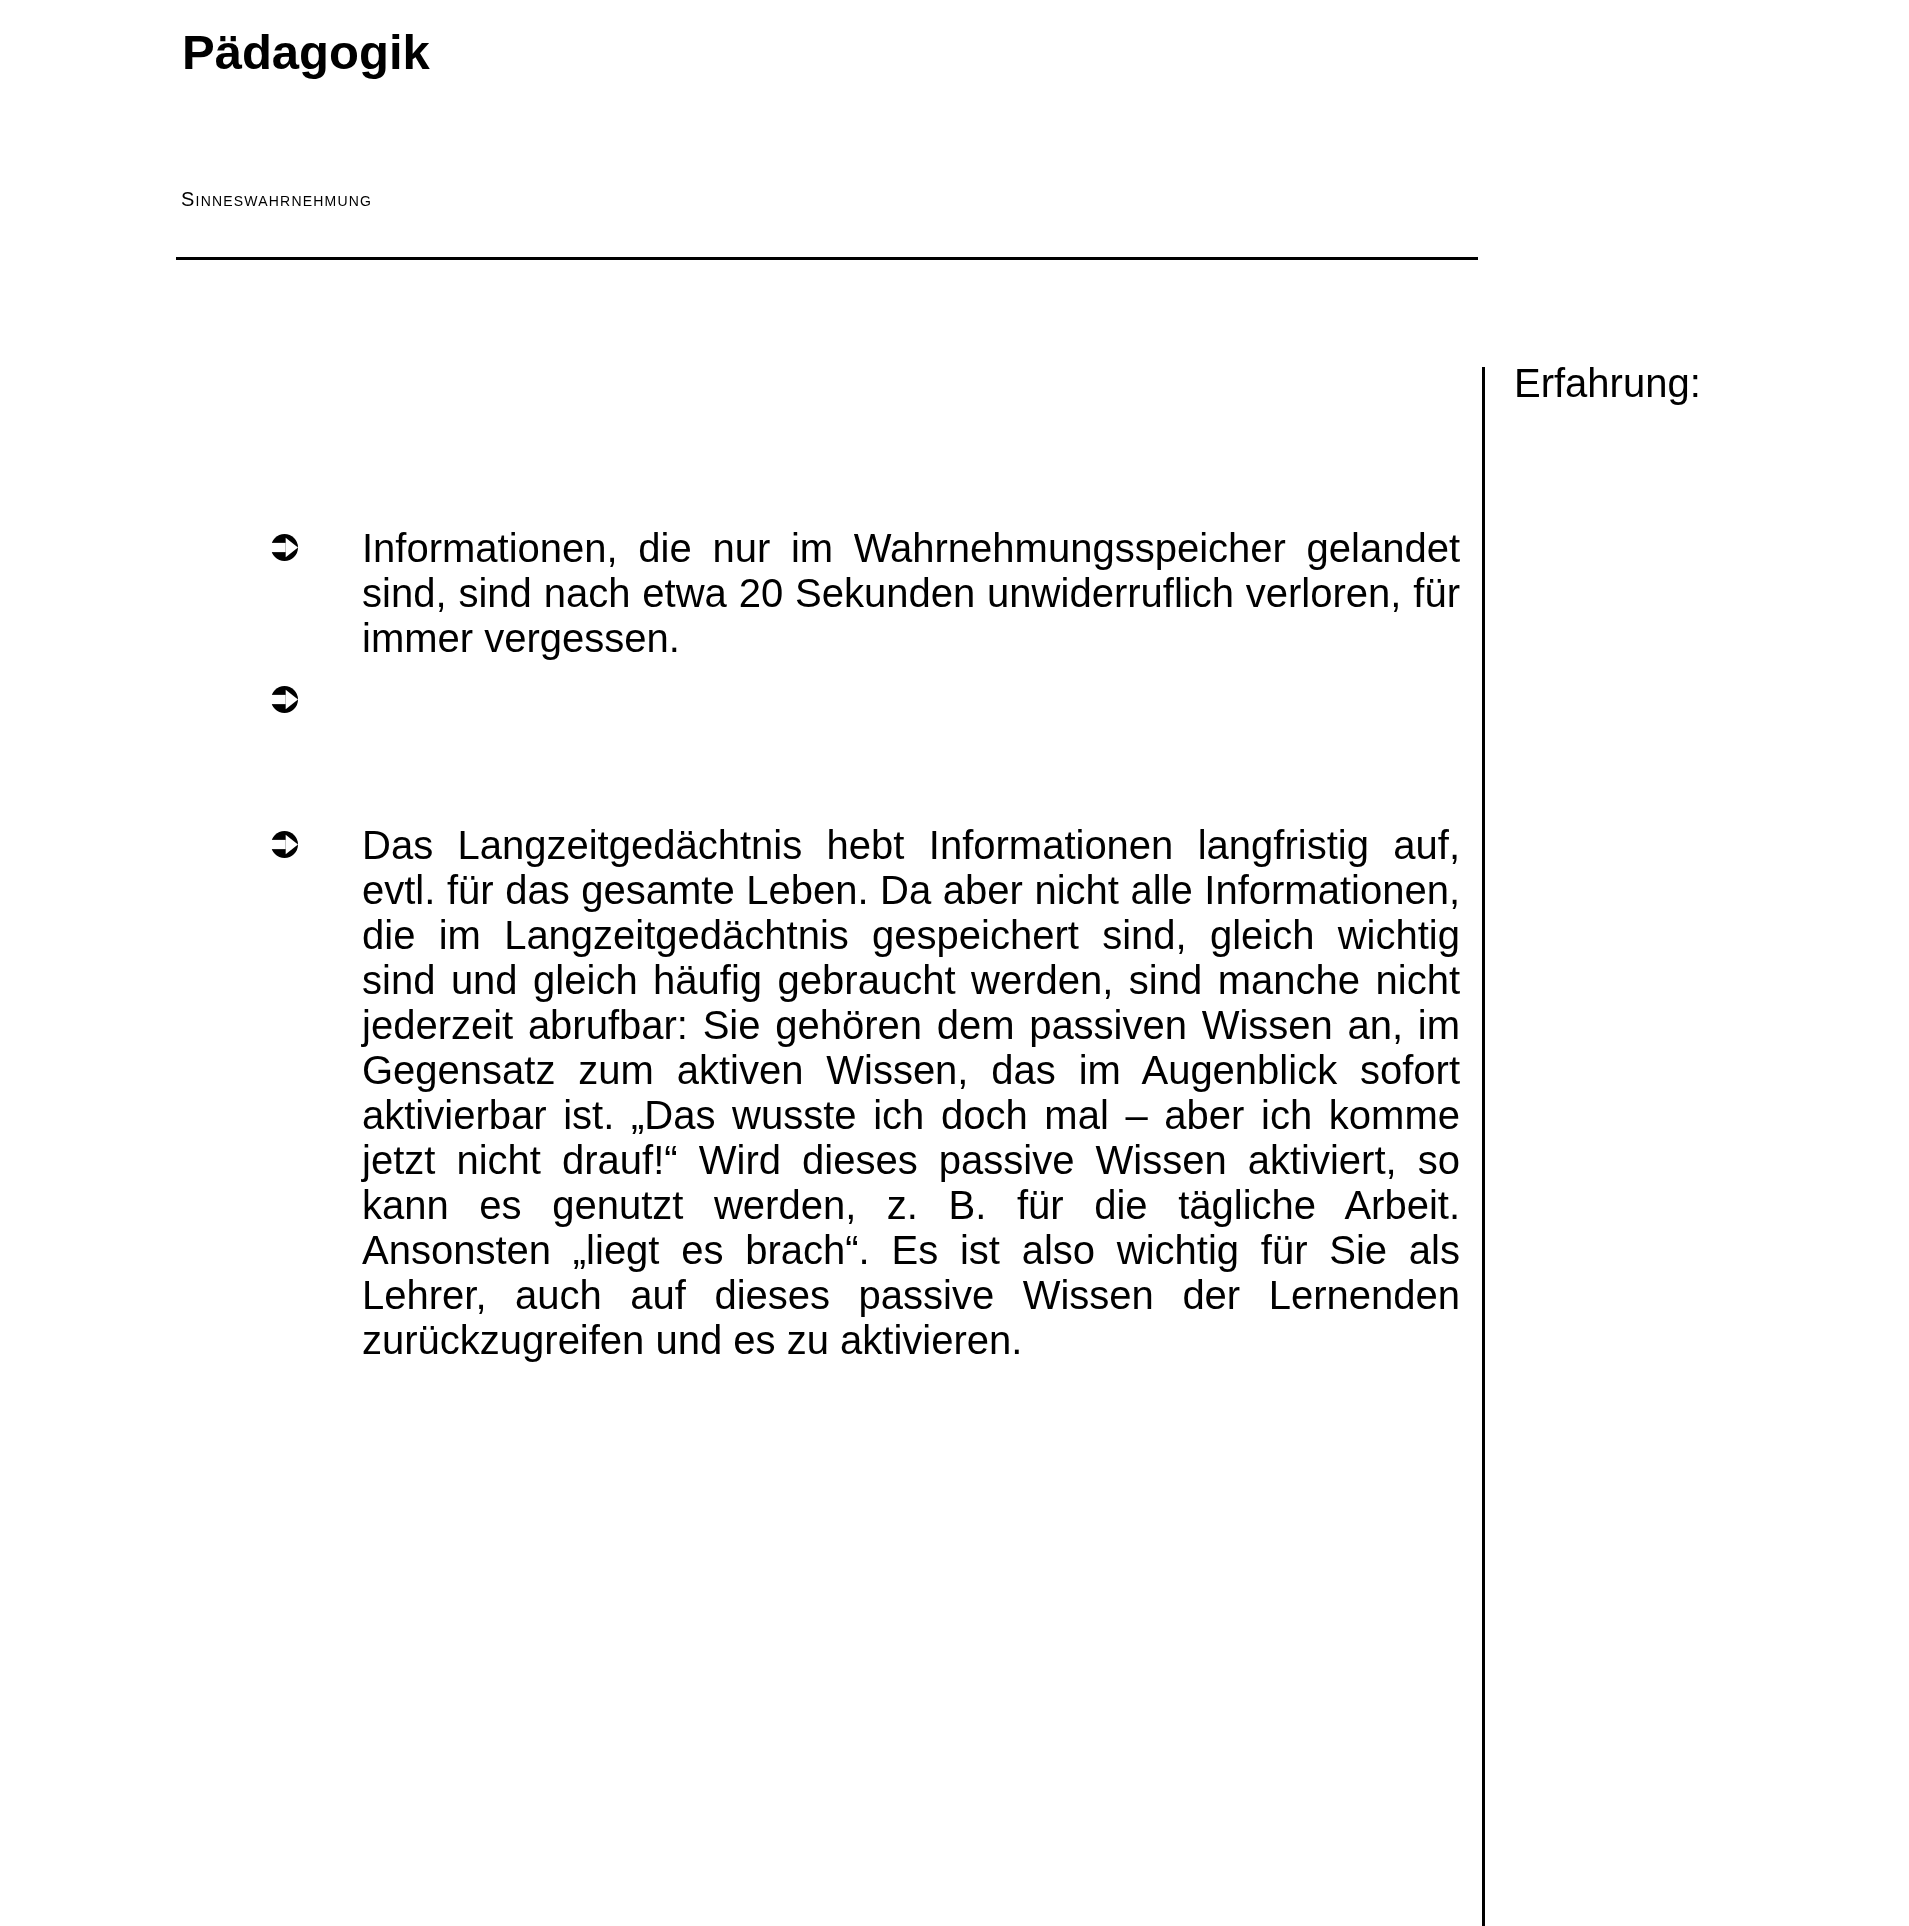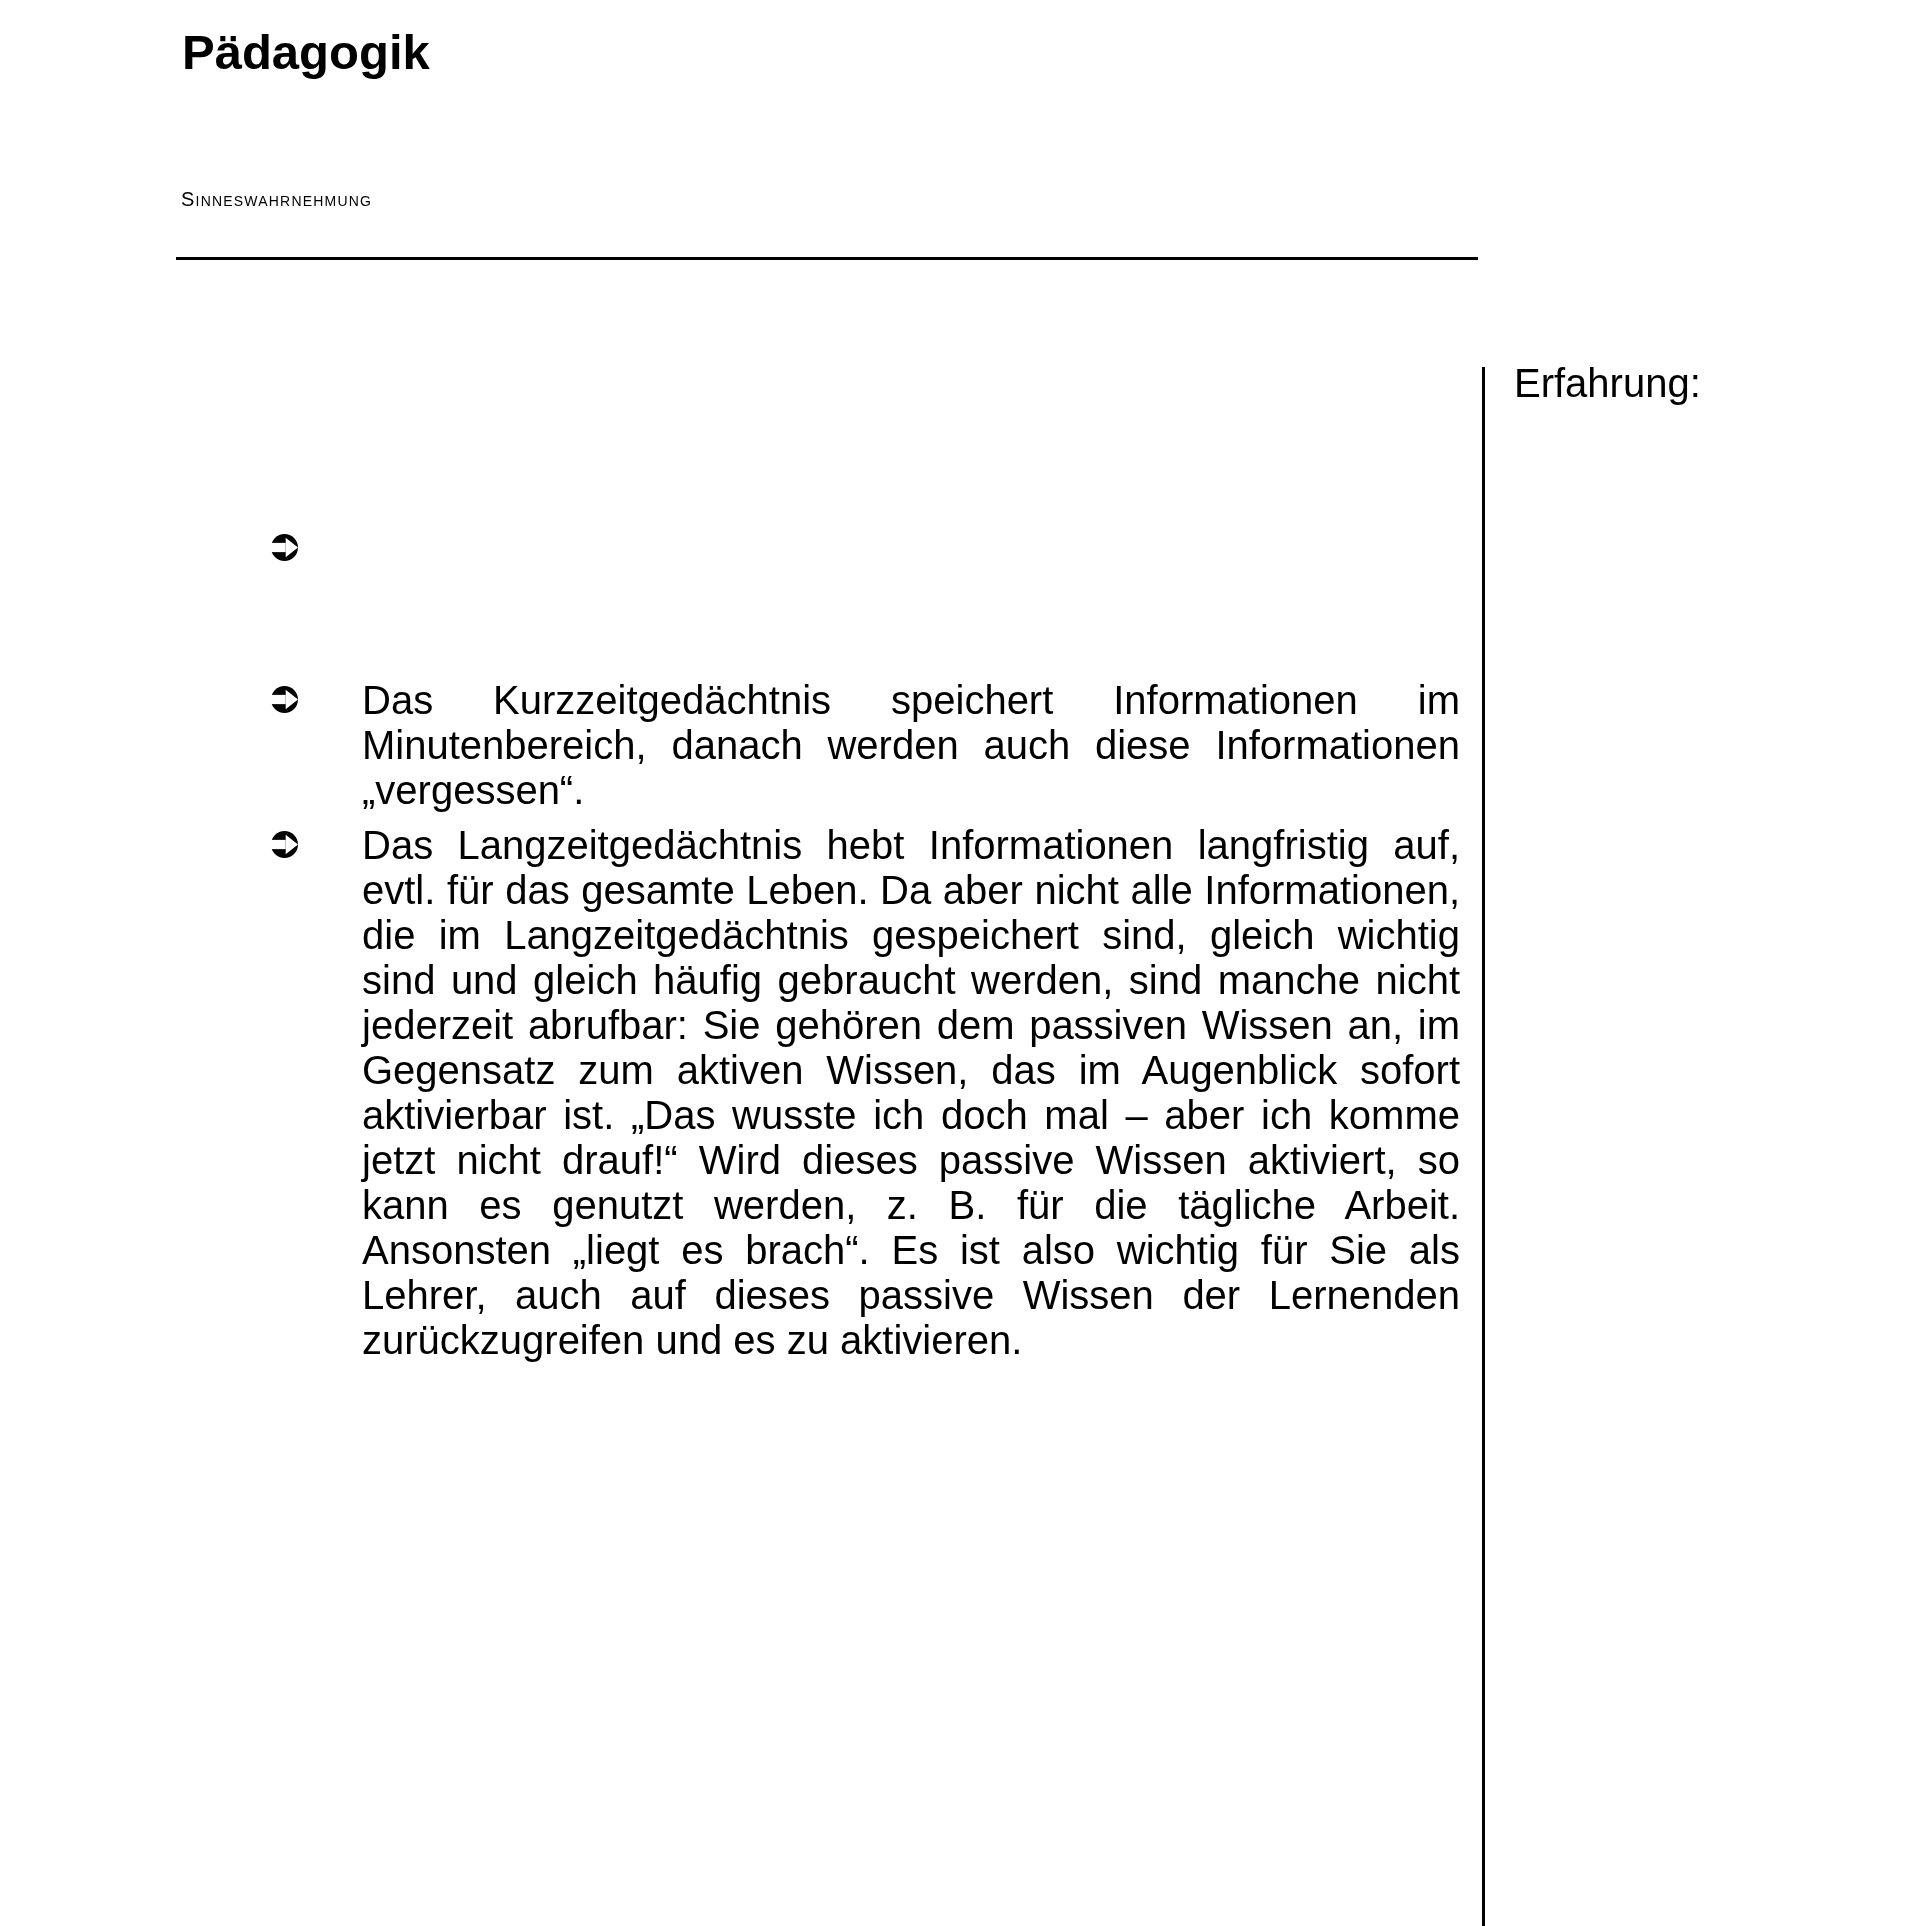--- a/index.html
+++ b/index.html
@@ -112,6 +112,7 @@
       <rect x="0" y="23" width="38" height="24" fill="#ffffff"></rect>
       <polygon points="38,10 38,60 70,35" fill="#ffffff"></polygon>
     </svg>
+    <div class="li-text">Informationen, die nur im Wahrnehmungsspeicher gelandet sind, sind nach etwa 20 Sekunden unwiderruflich verloren, für immer vergessen.</div>
   </div>
 
   <div class="list-item li-2">

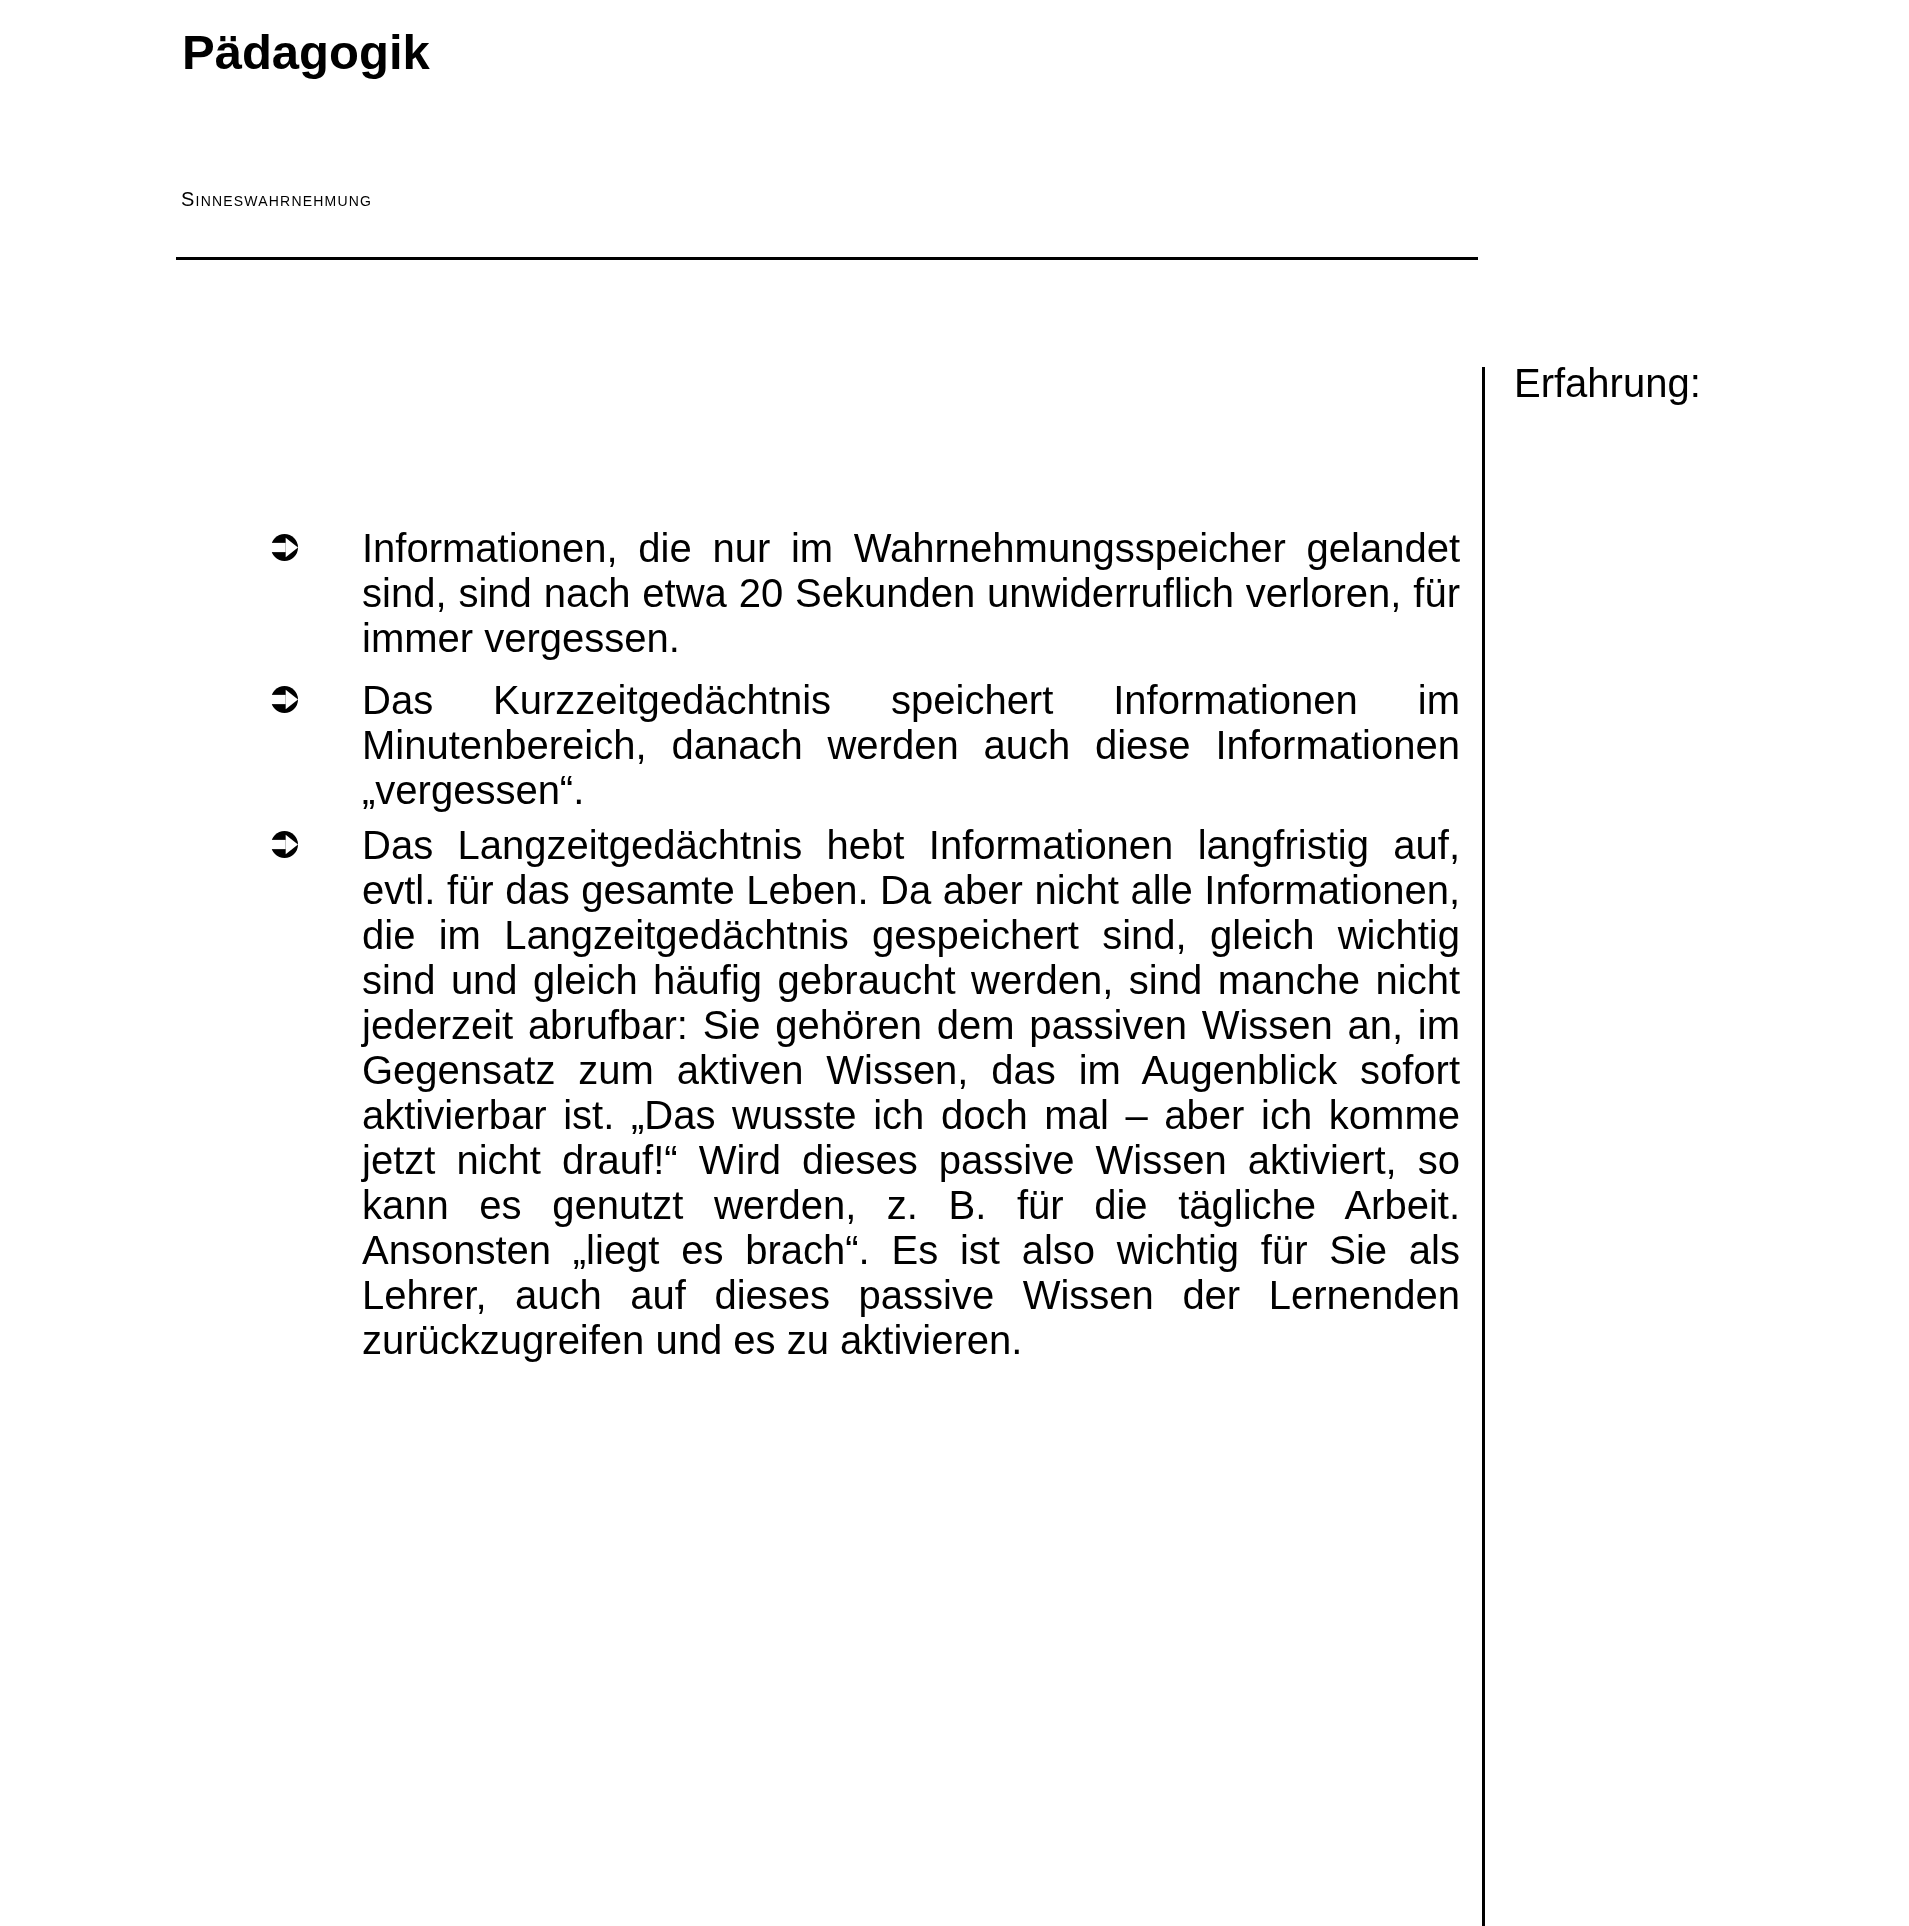--- a/index.html
+++ b/index.html
@@ -121,7 +121,6 @@
       <rect x="0" y="23" width="38" height="24" fill="#ffffff"></rect>
       <polygon points="38,10 38,60 70,35" fill="#ffffff"></polygon>
     </svg>
-    <div class="li-text">Das Kurzzeitgedächtnis speichert Informationen im Minutenbe­reich, danach werden auch diese Informationen „vergessen“.</div>
   </div>
 
   <div class="list-item li-3">

